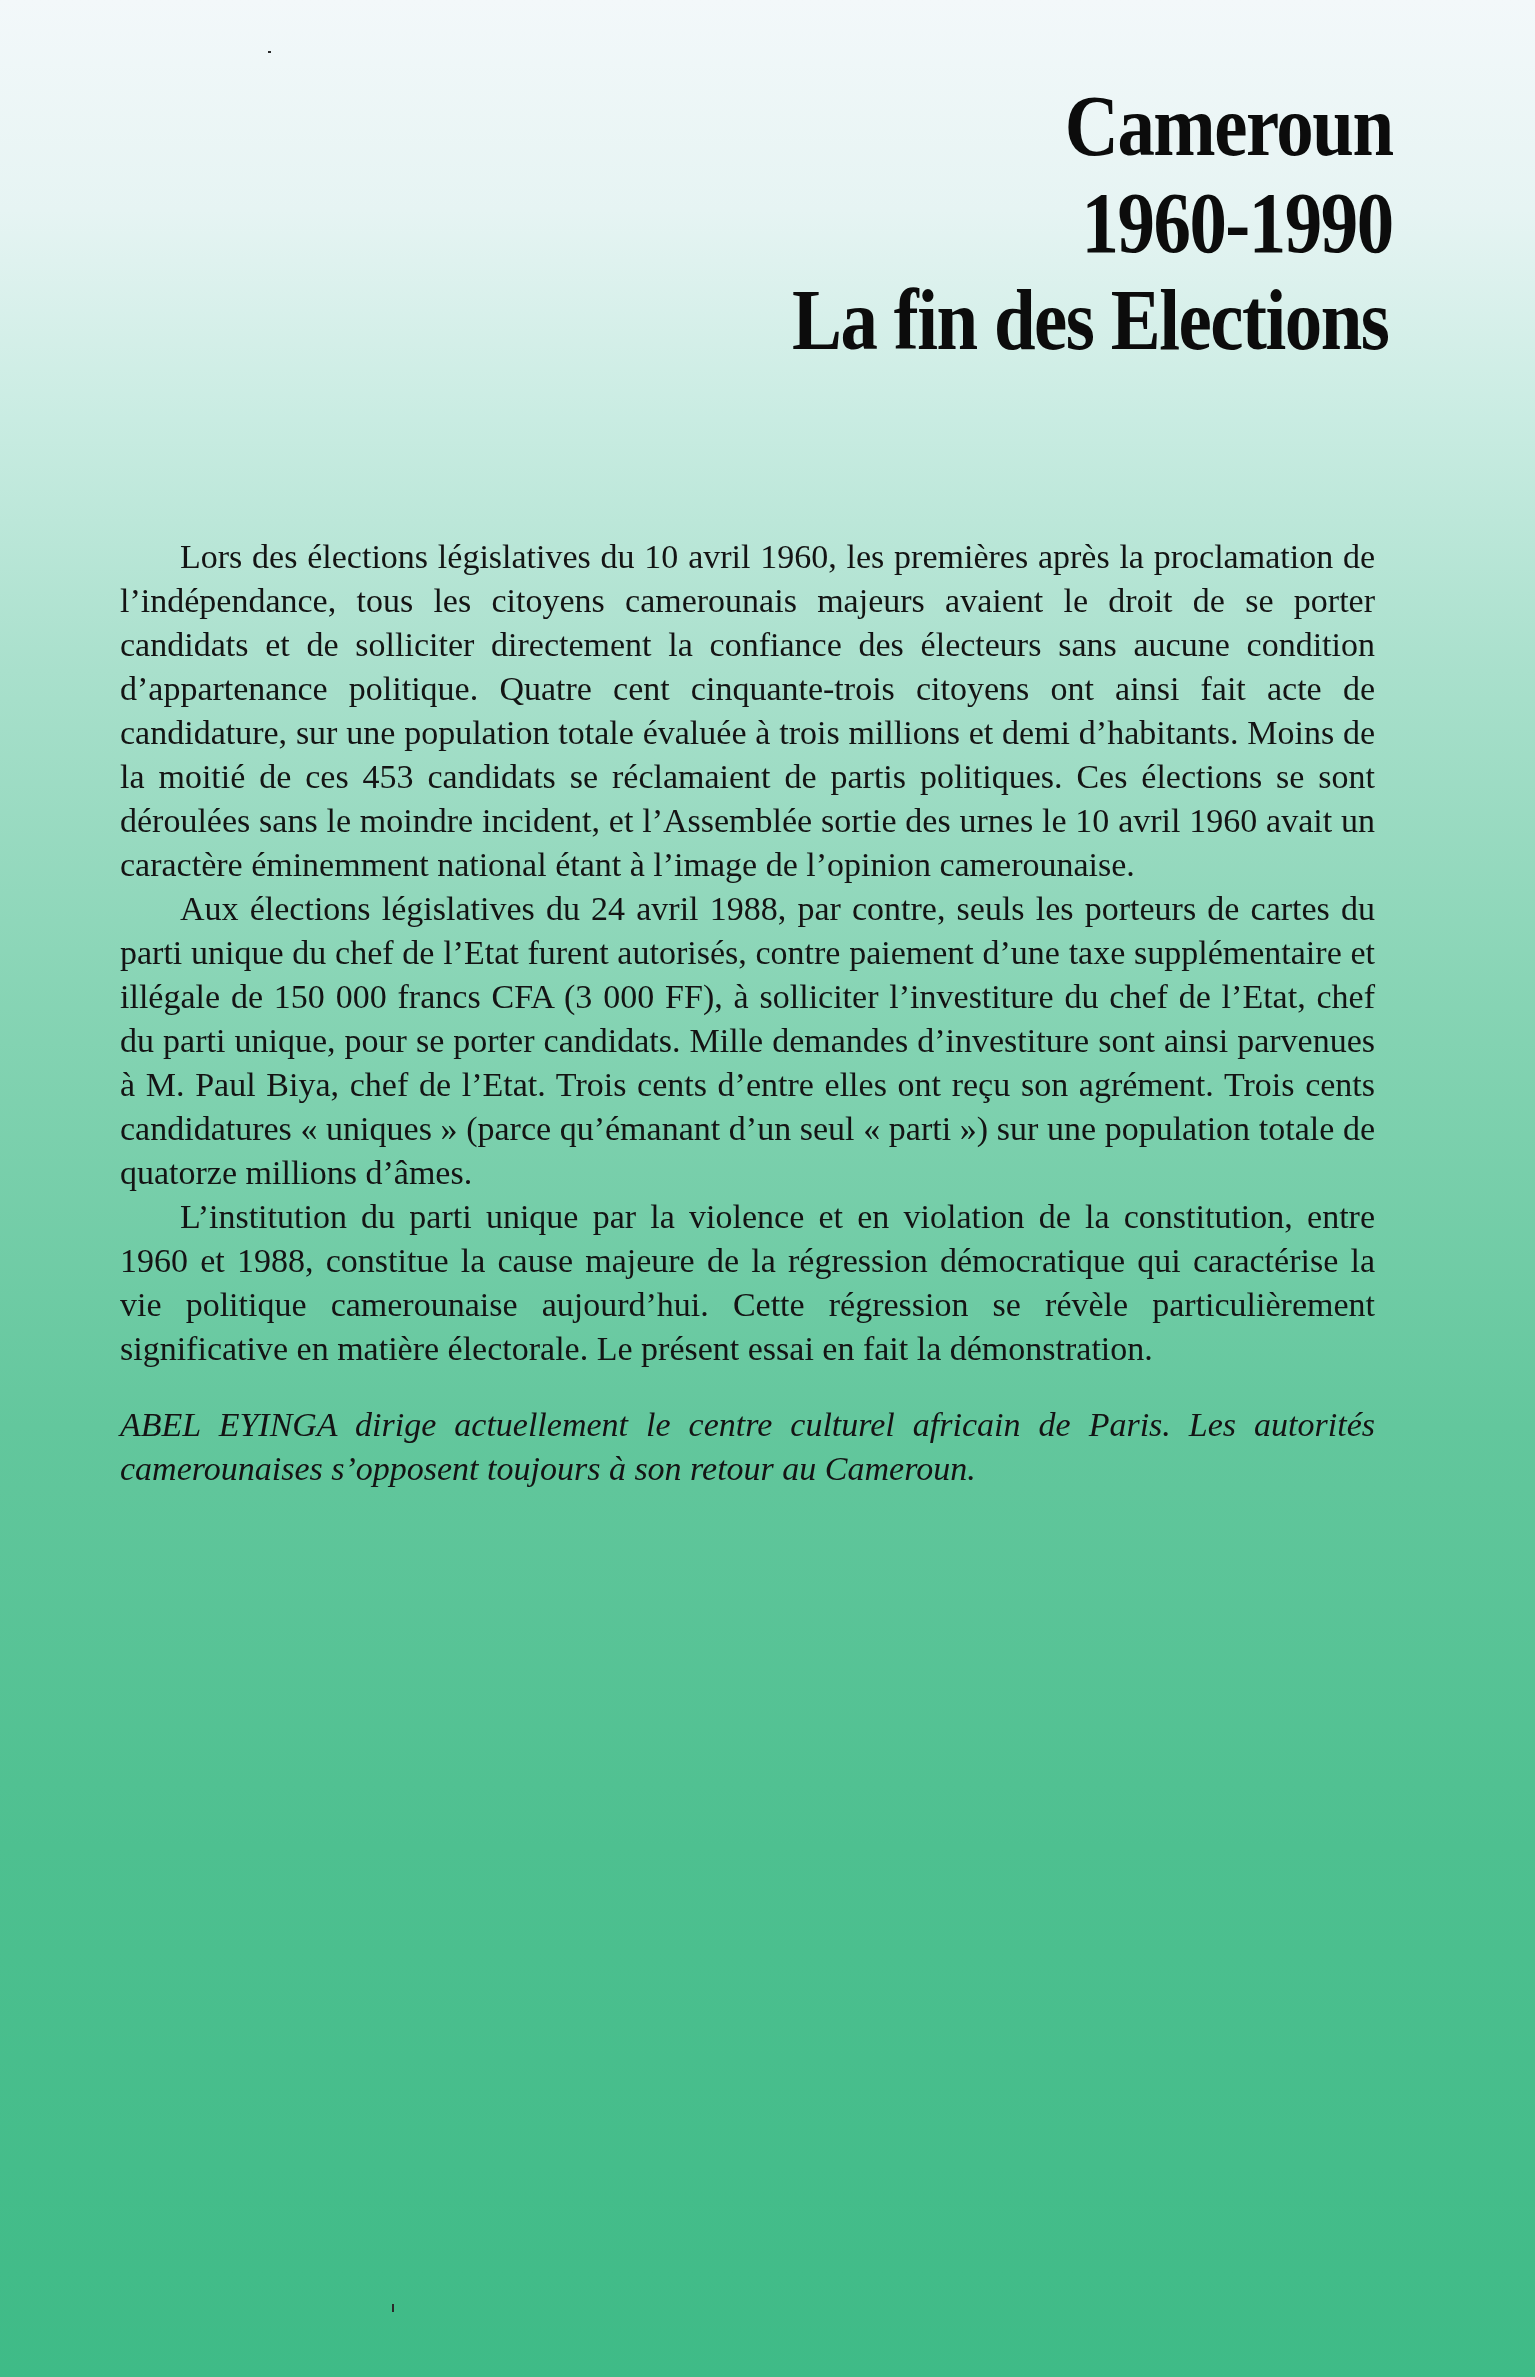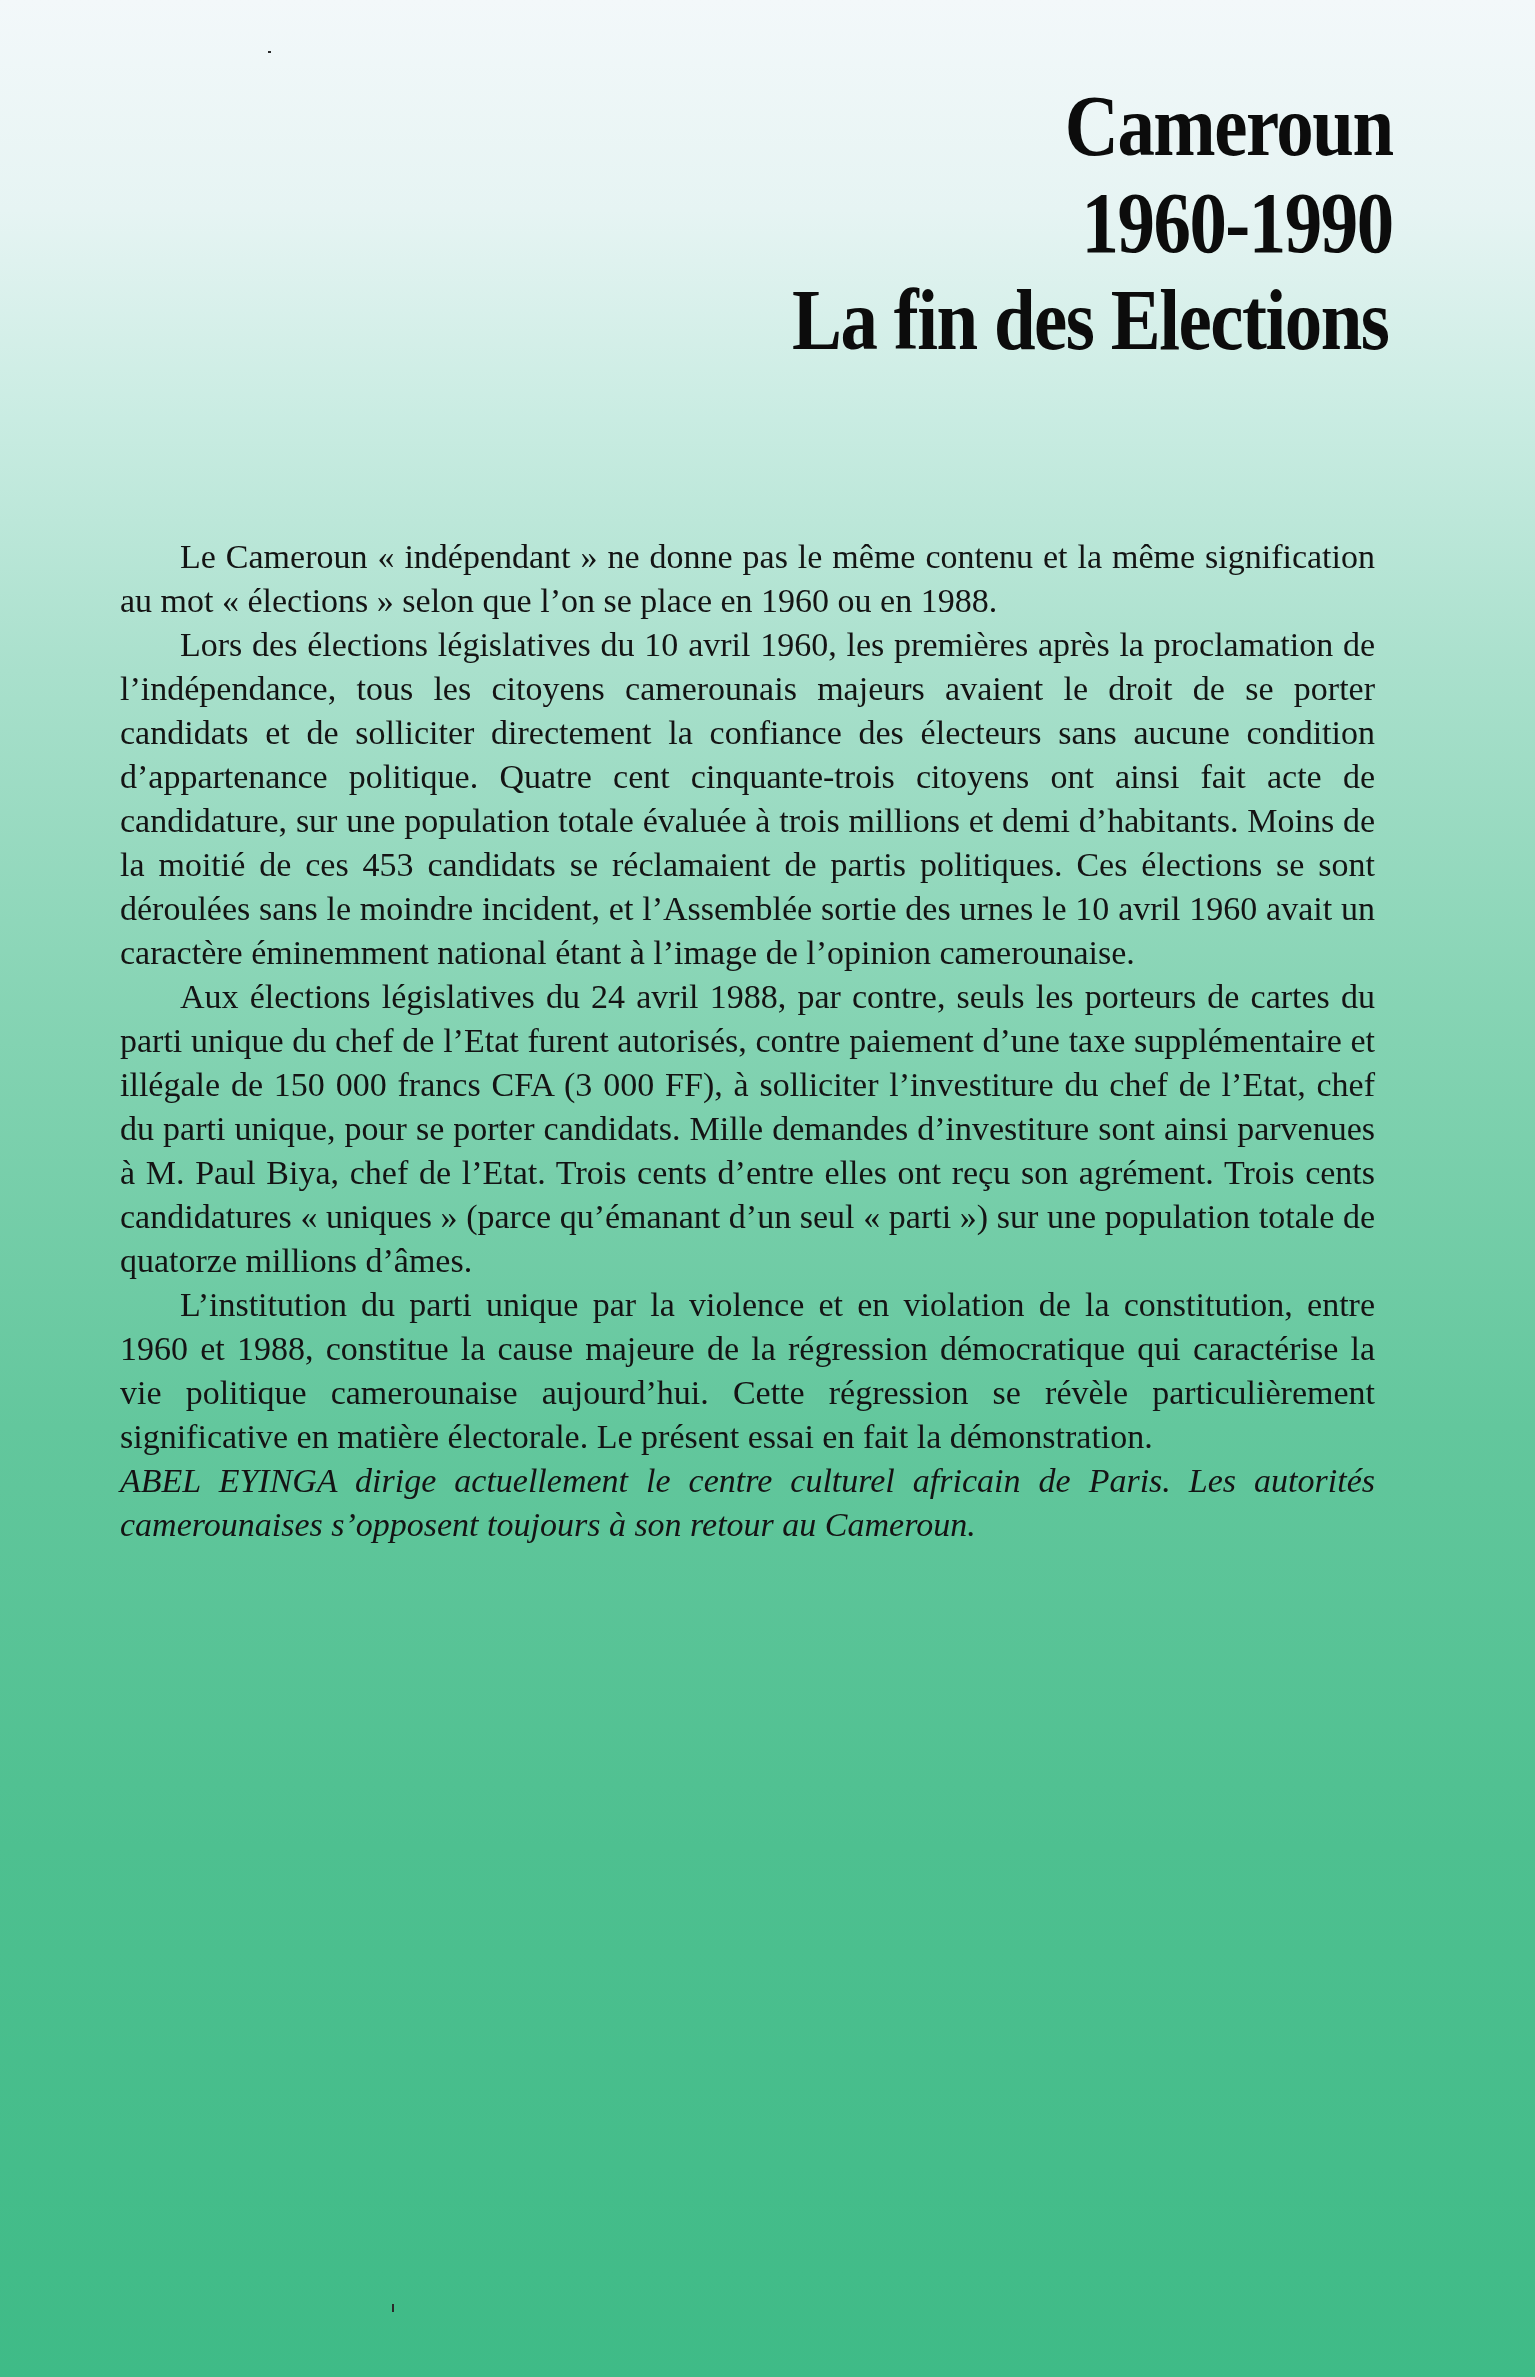--- a/index.html
+++ b/index.html
@@ -79,7 +79,6 @@
 </div>
 
 <div class="body-block">
-  <p class="para first">Le Cameroun « indépendant » ne donne pas le même contenu et la même signification au mot « élections » selon que l’on se place en 1960 ou en 1988.</p>
   <p class="para">Lors des élections législatives du 10 avril 1960, les premières après la proclamation de l’indépendance, tous les citoyens camerounais majeurs avaient le droit de se porter candidats et de solliciter directement la con­fiance des électeurs sans aucune condition d’appartenance politique. Qua­tre cent cinquante-trois citoyens ont ainsi fait acte de candidature, sur une population totale évaluée à trois millions et demi d’habitants. Moins de la moitié de ces 453 candidats se réclamaient de partis politiques. Ces élections se sont déroulées sans le moindre incident, et l’Assemblée sortie des urnes le 10 avril 1960 avait un caractère éminemment natio­nal étant à l’image de l’opinion camerounaise.</p>
   <p class="para">Aux élections législatives du 24 avril 1988, par contre, seuls les por­teurs de cartes du parti unique du chef de l’Etat furent autorisés, con­tre paiement d’une taxe supplémentaire et illégale de 150 000 francs CFA (3 000 FF), à solliciter l’investiture du chef de l’Etat, chef du parti uni­que, pour se porter candidats. Mille demandes d’investiture sont ainsi parvenues à M. Paul Biya, chef de l’Etat. Trois cents d’entre elles ont reçu son agrément. Trois cents candidatures « uniques » (parce qu’éma­nant d’un seul « parti ») sur une population totale de quatorze millions d’âmes.</p>
   <p class="para">L’institution du parti unique par la violence et en violation de la cons­titution, entre 1960 et 1988, constitue la cause majeure de la régression démocratique qui caractérise la vie politique camerounaise aujourd’hui. Cette régression se révèle particulièrement significative en matière élec­torale. Le présent essai en fait la démonstration.</p>

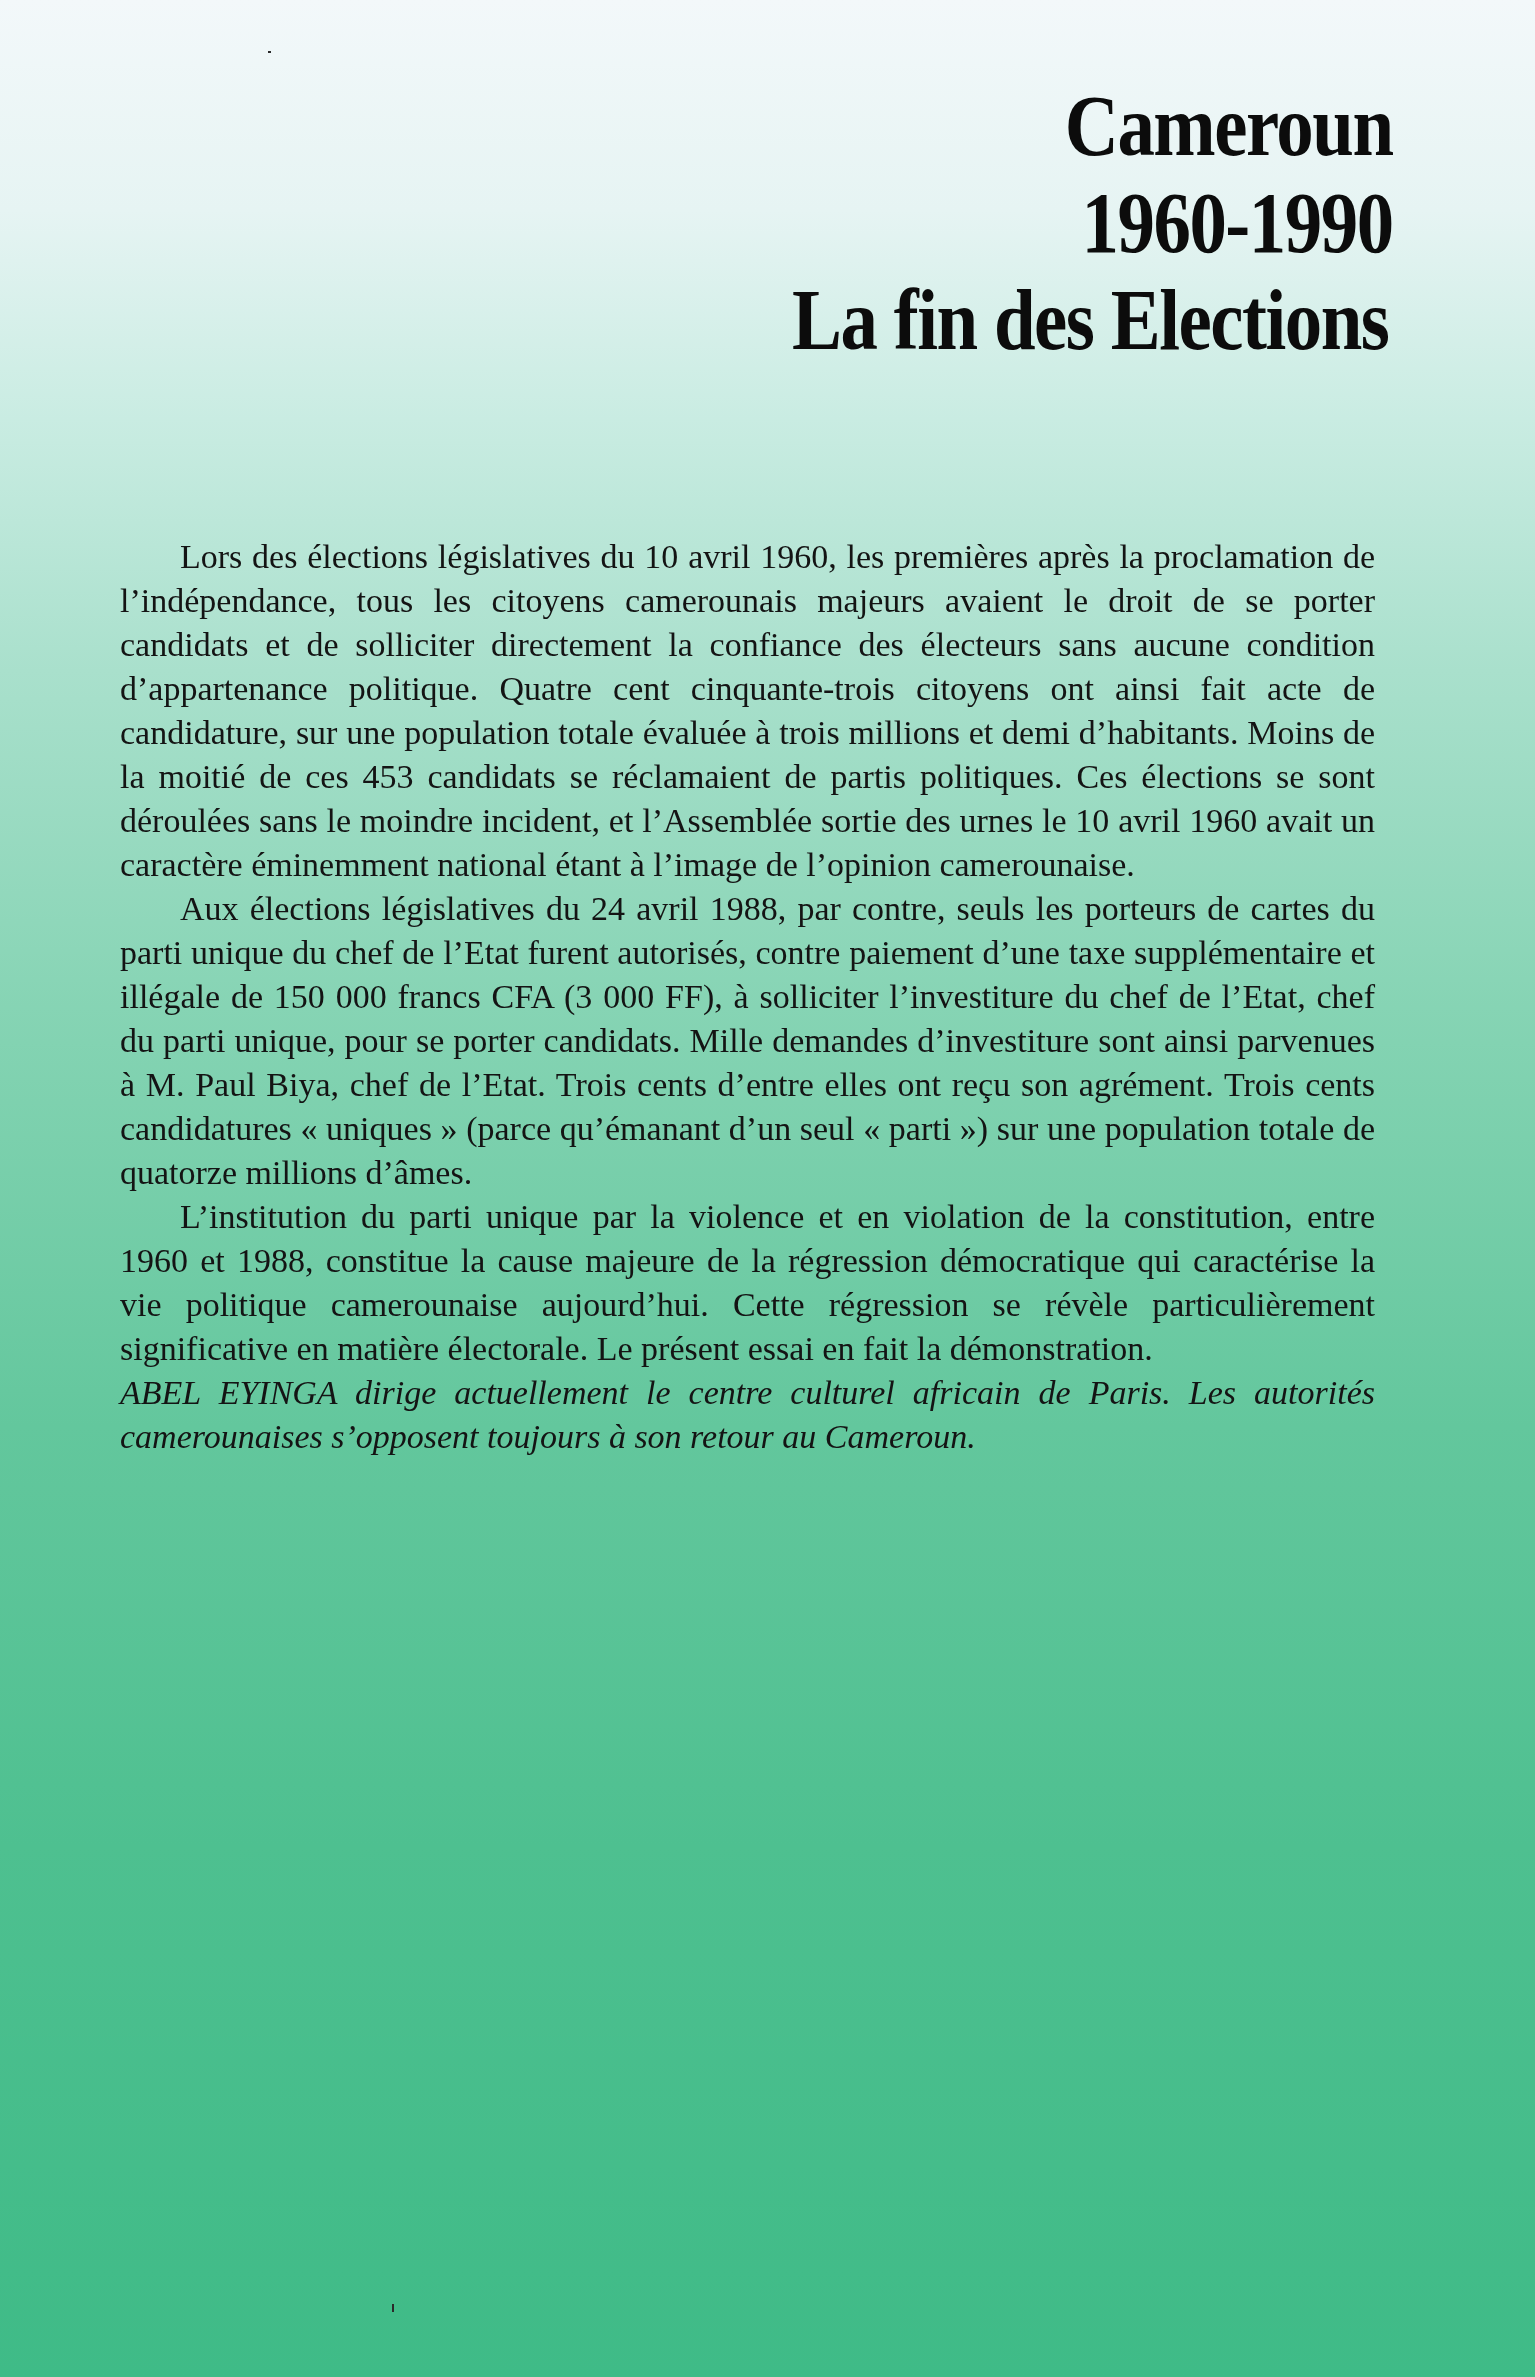--- a/index.html
+++ b/index.html
@@ -61,6 +61,7 @@
       text-indent: 60px;
     }
     .bio {
+      margin-top: 32px;
       font-style: italic;
       text-indent: 0;
     }

